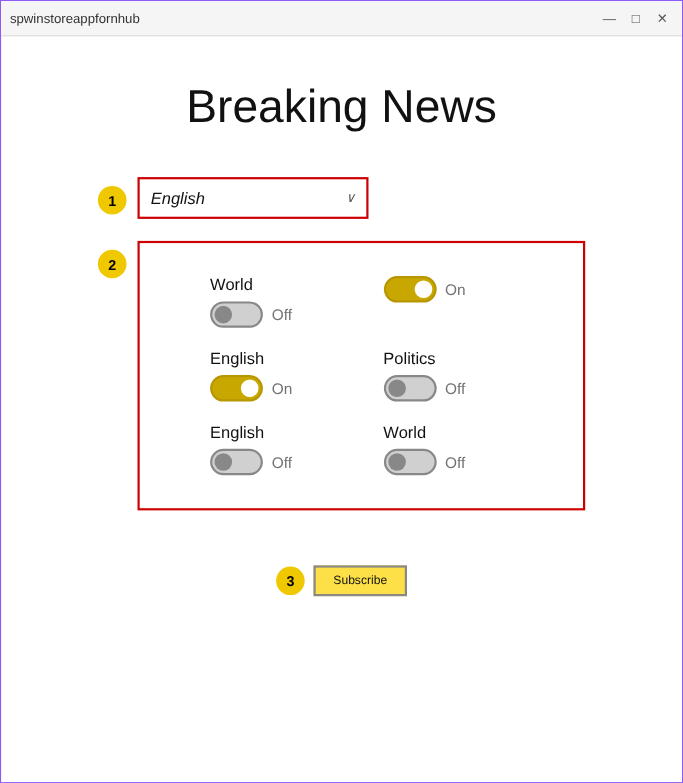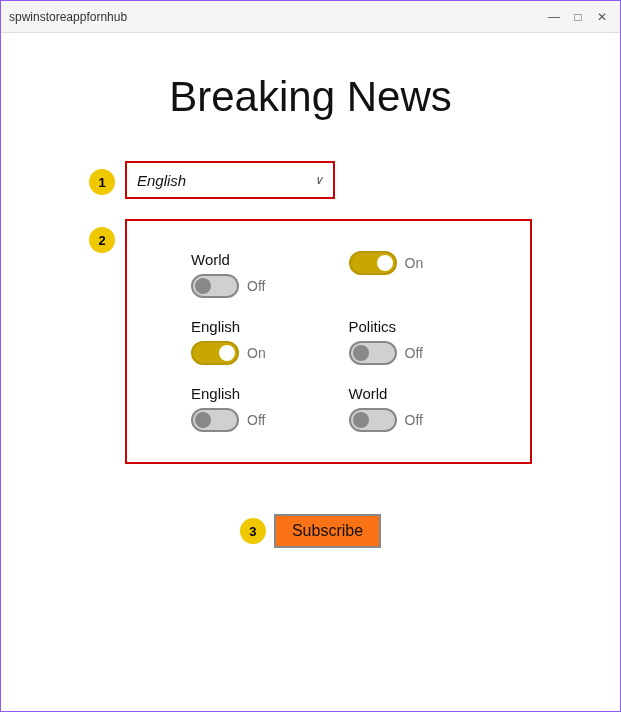--- a/index.html
+++ b/index.html
@@ -216,9 +216,9 @@
 
     .subscribe-btn {
       border: 2px solid #888;
-      background: #f97316;
+      background: #fde047;
       padding: 6px 16px;
-      font-size: 16px;
+      font-size: 11px;
       cursor: pointer;
       color: #111;
     }

